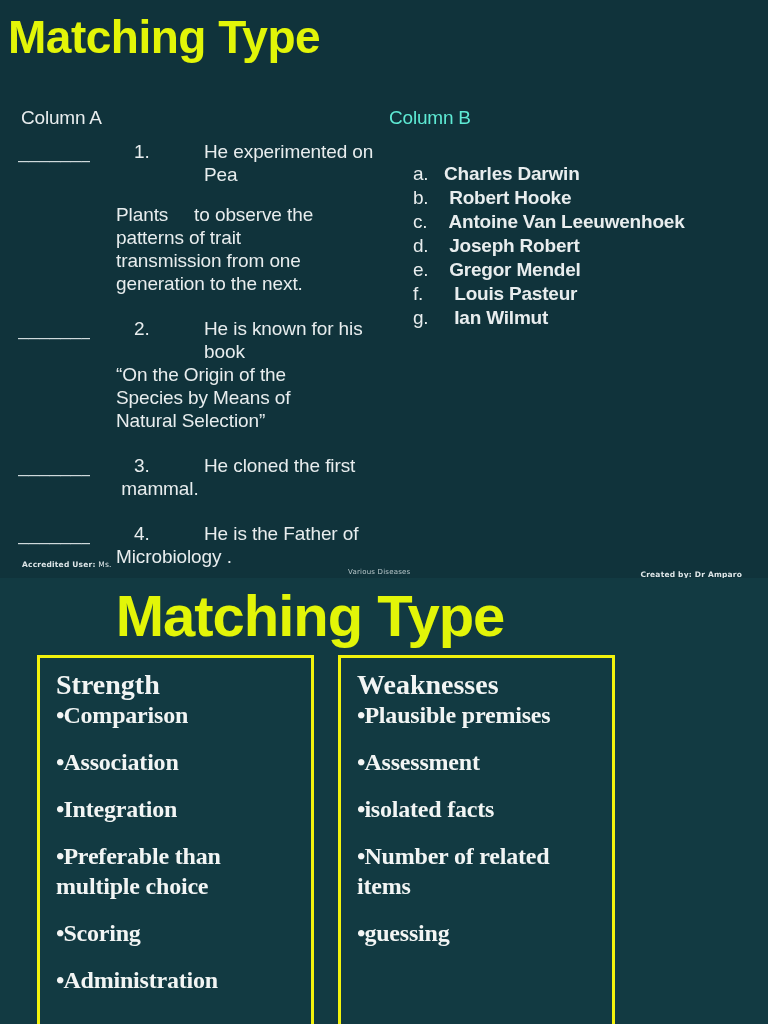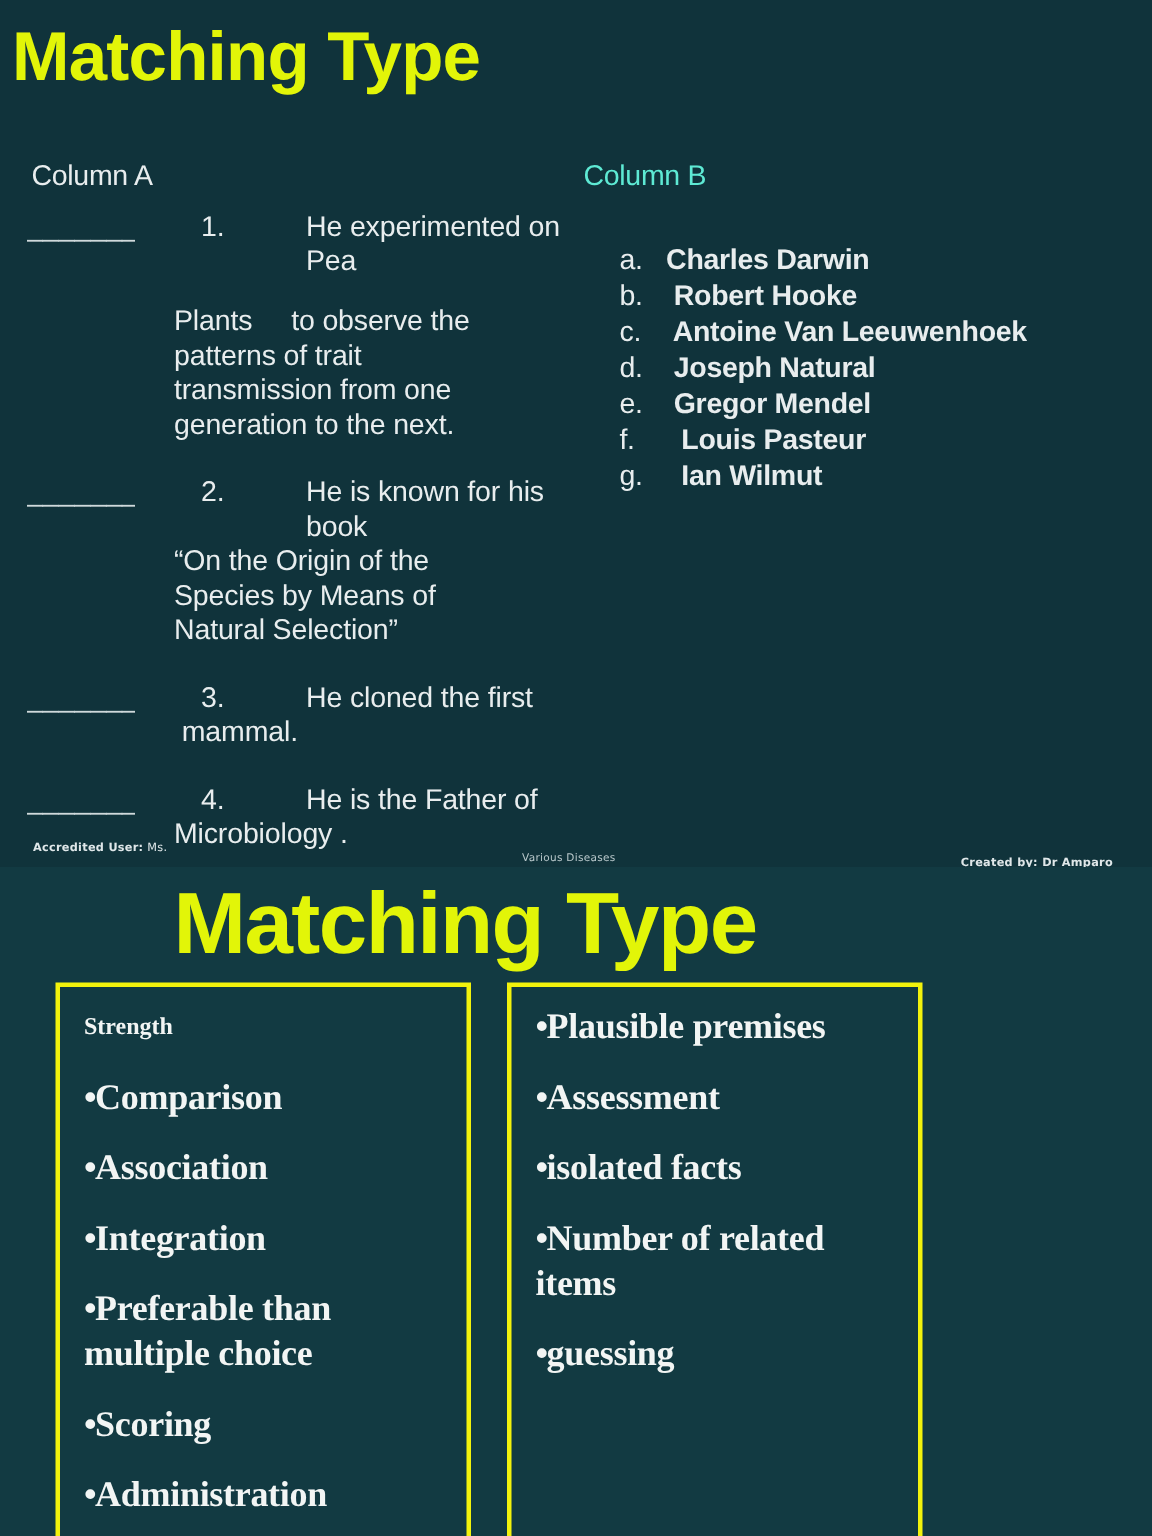--- a/index.html
+++ b/index.html
@@ -315,7 +315,7 @@
     </div>
     <div class="brow">
       <span class="bletter">d.</span>
-      <span class="bname">  Joseph Natural</span>
+      <span class="bname">  Joseph Robert</span>
     </div>
     <div class="brow">
       <span class="bletter">e.</span>

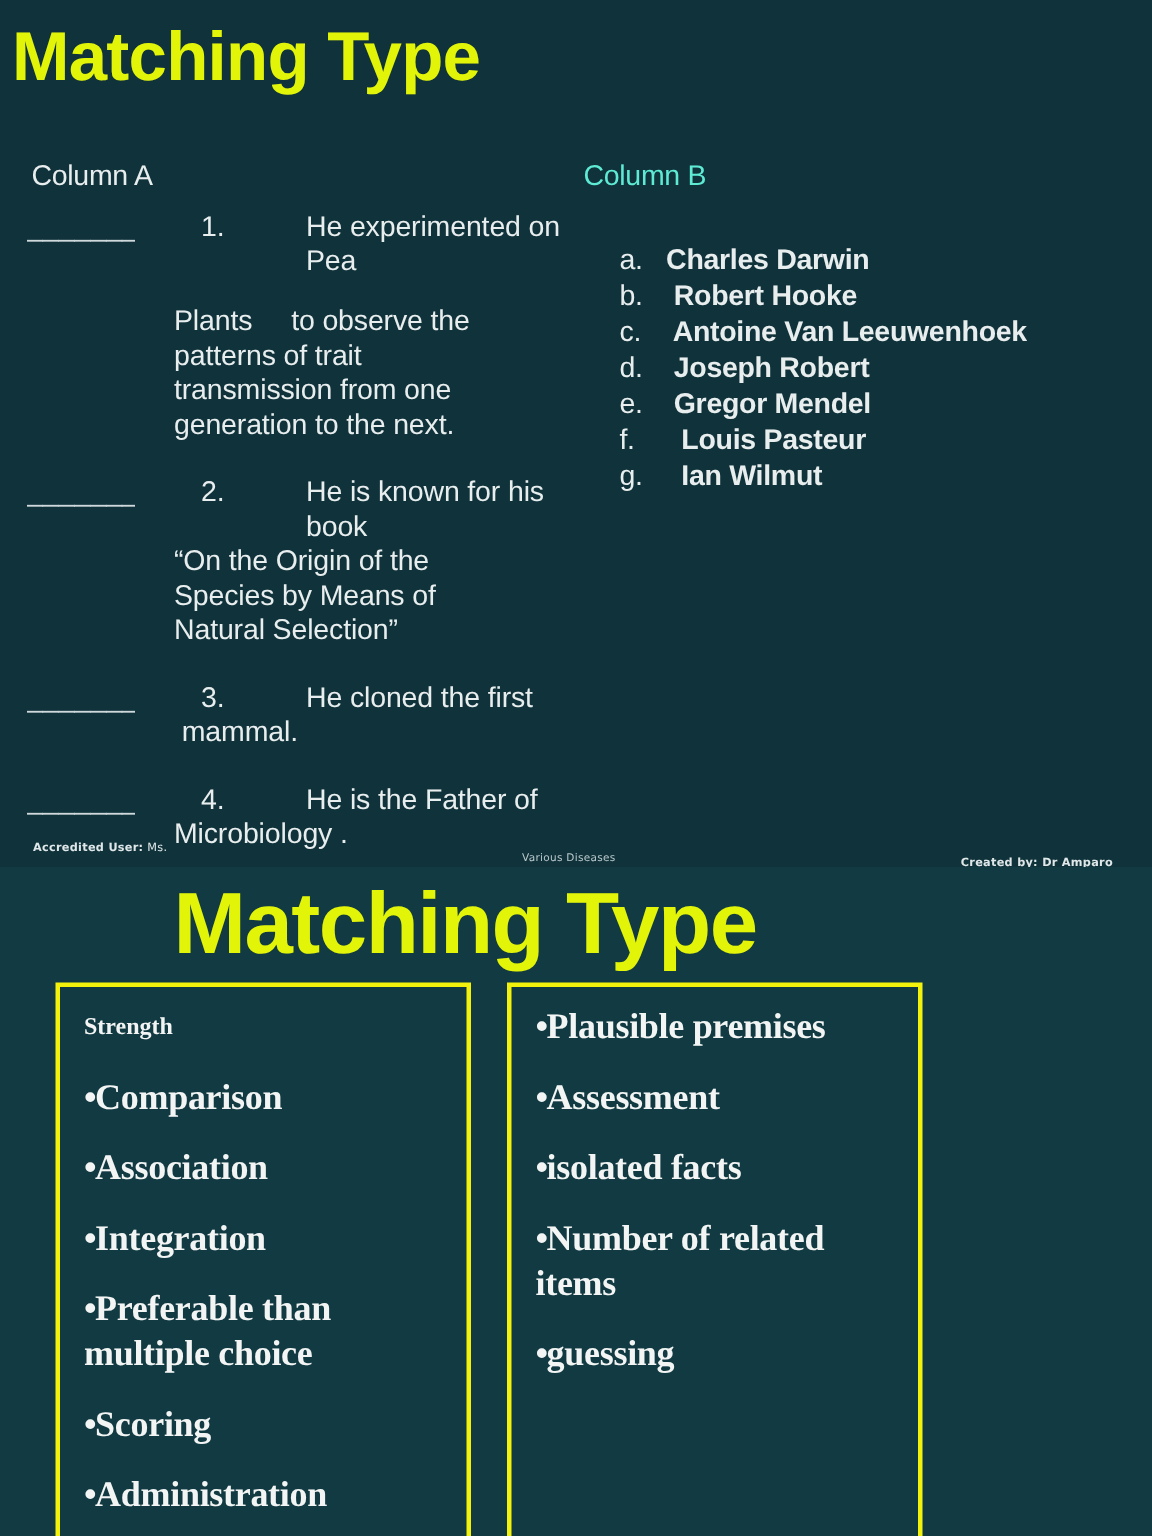--- a/index.html
+++ b/index.html
@@ -213,9 +213,8 @@
   }
   .box-head {
     font-weight: bold;
-    font-size: 16px;
+    font-size: 28px;
     line-height: 30px;
-    margin-bottom: 17px;
     letter-spacing: 0px;
   }
   .bullet {

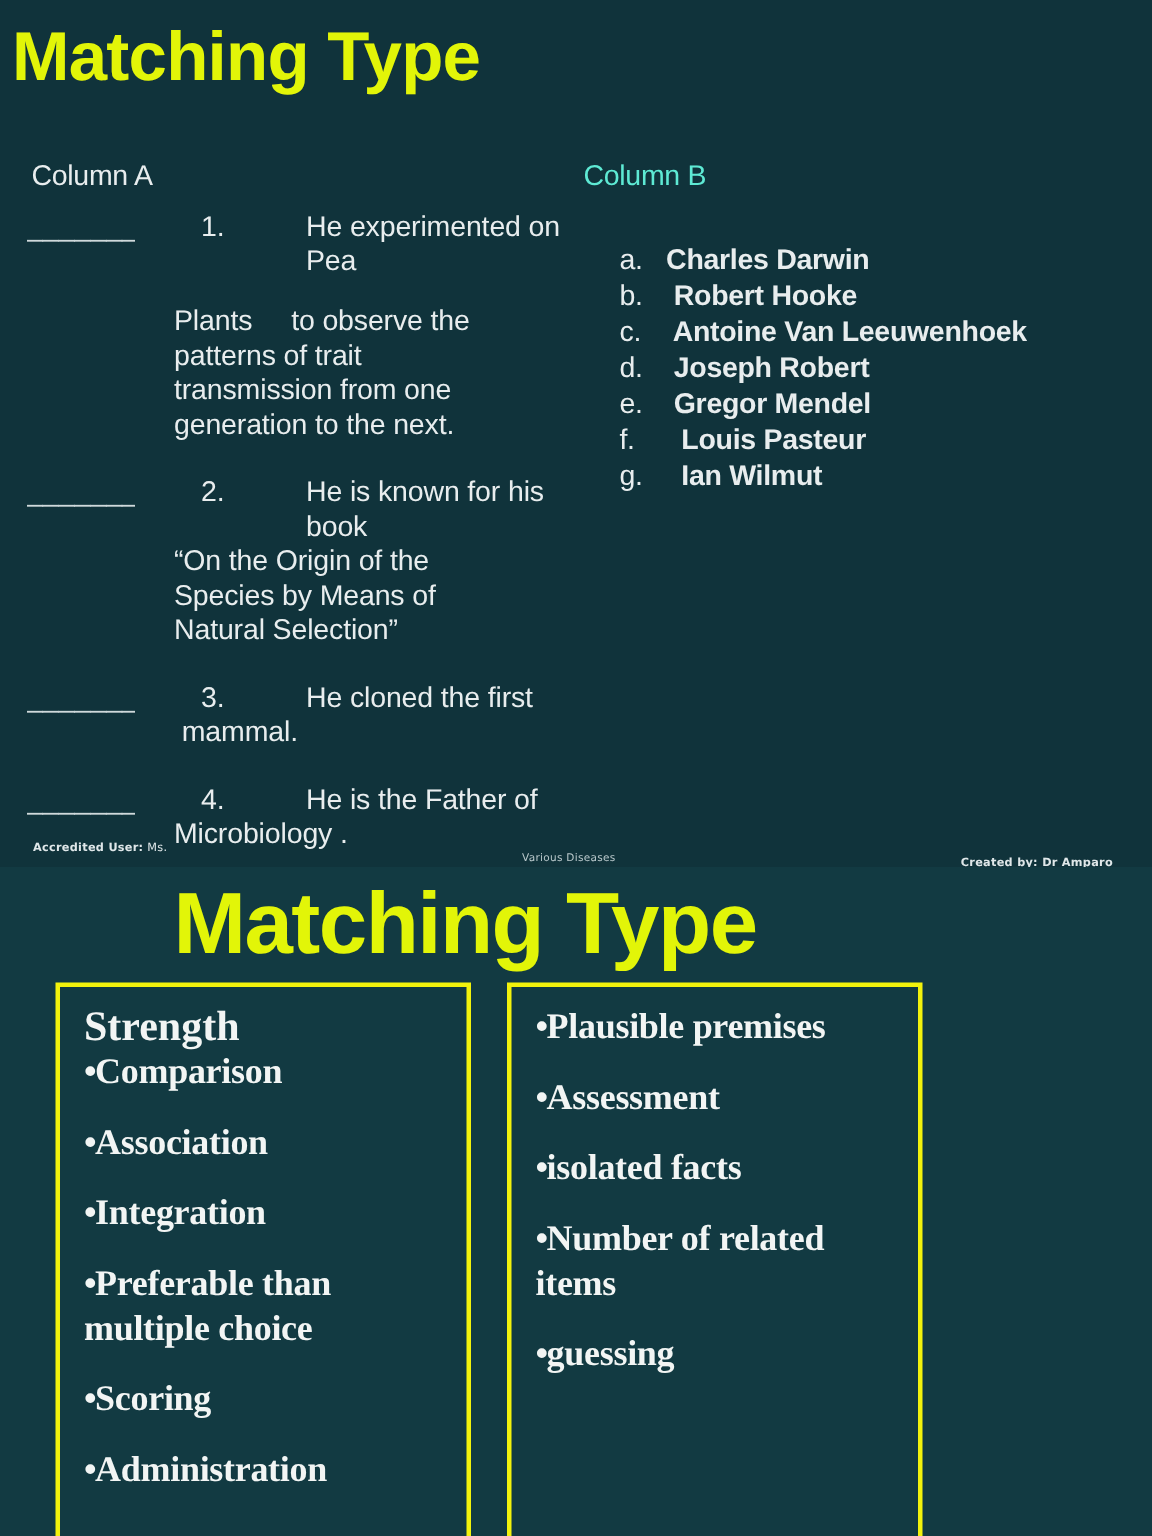--- a/index.html
+++ b/index.html
@@ -359,6 +359,7 @@
 
 <div class="box box-weak">
   <div class="box-inner">
+    <div class="box-head">Weaknesses</div>
     <div class="bullet"><span class="dot">•</span><span>Plausible premises</span></div>
     <div class="bullet"><span class="dot">•</span><span>Assessment</span></div>
     <div class="bullet"><span class="dot">•</span><span>isolated facts</span></div>

